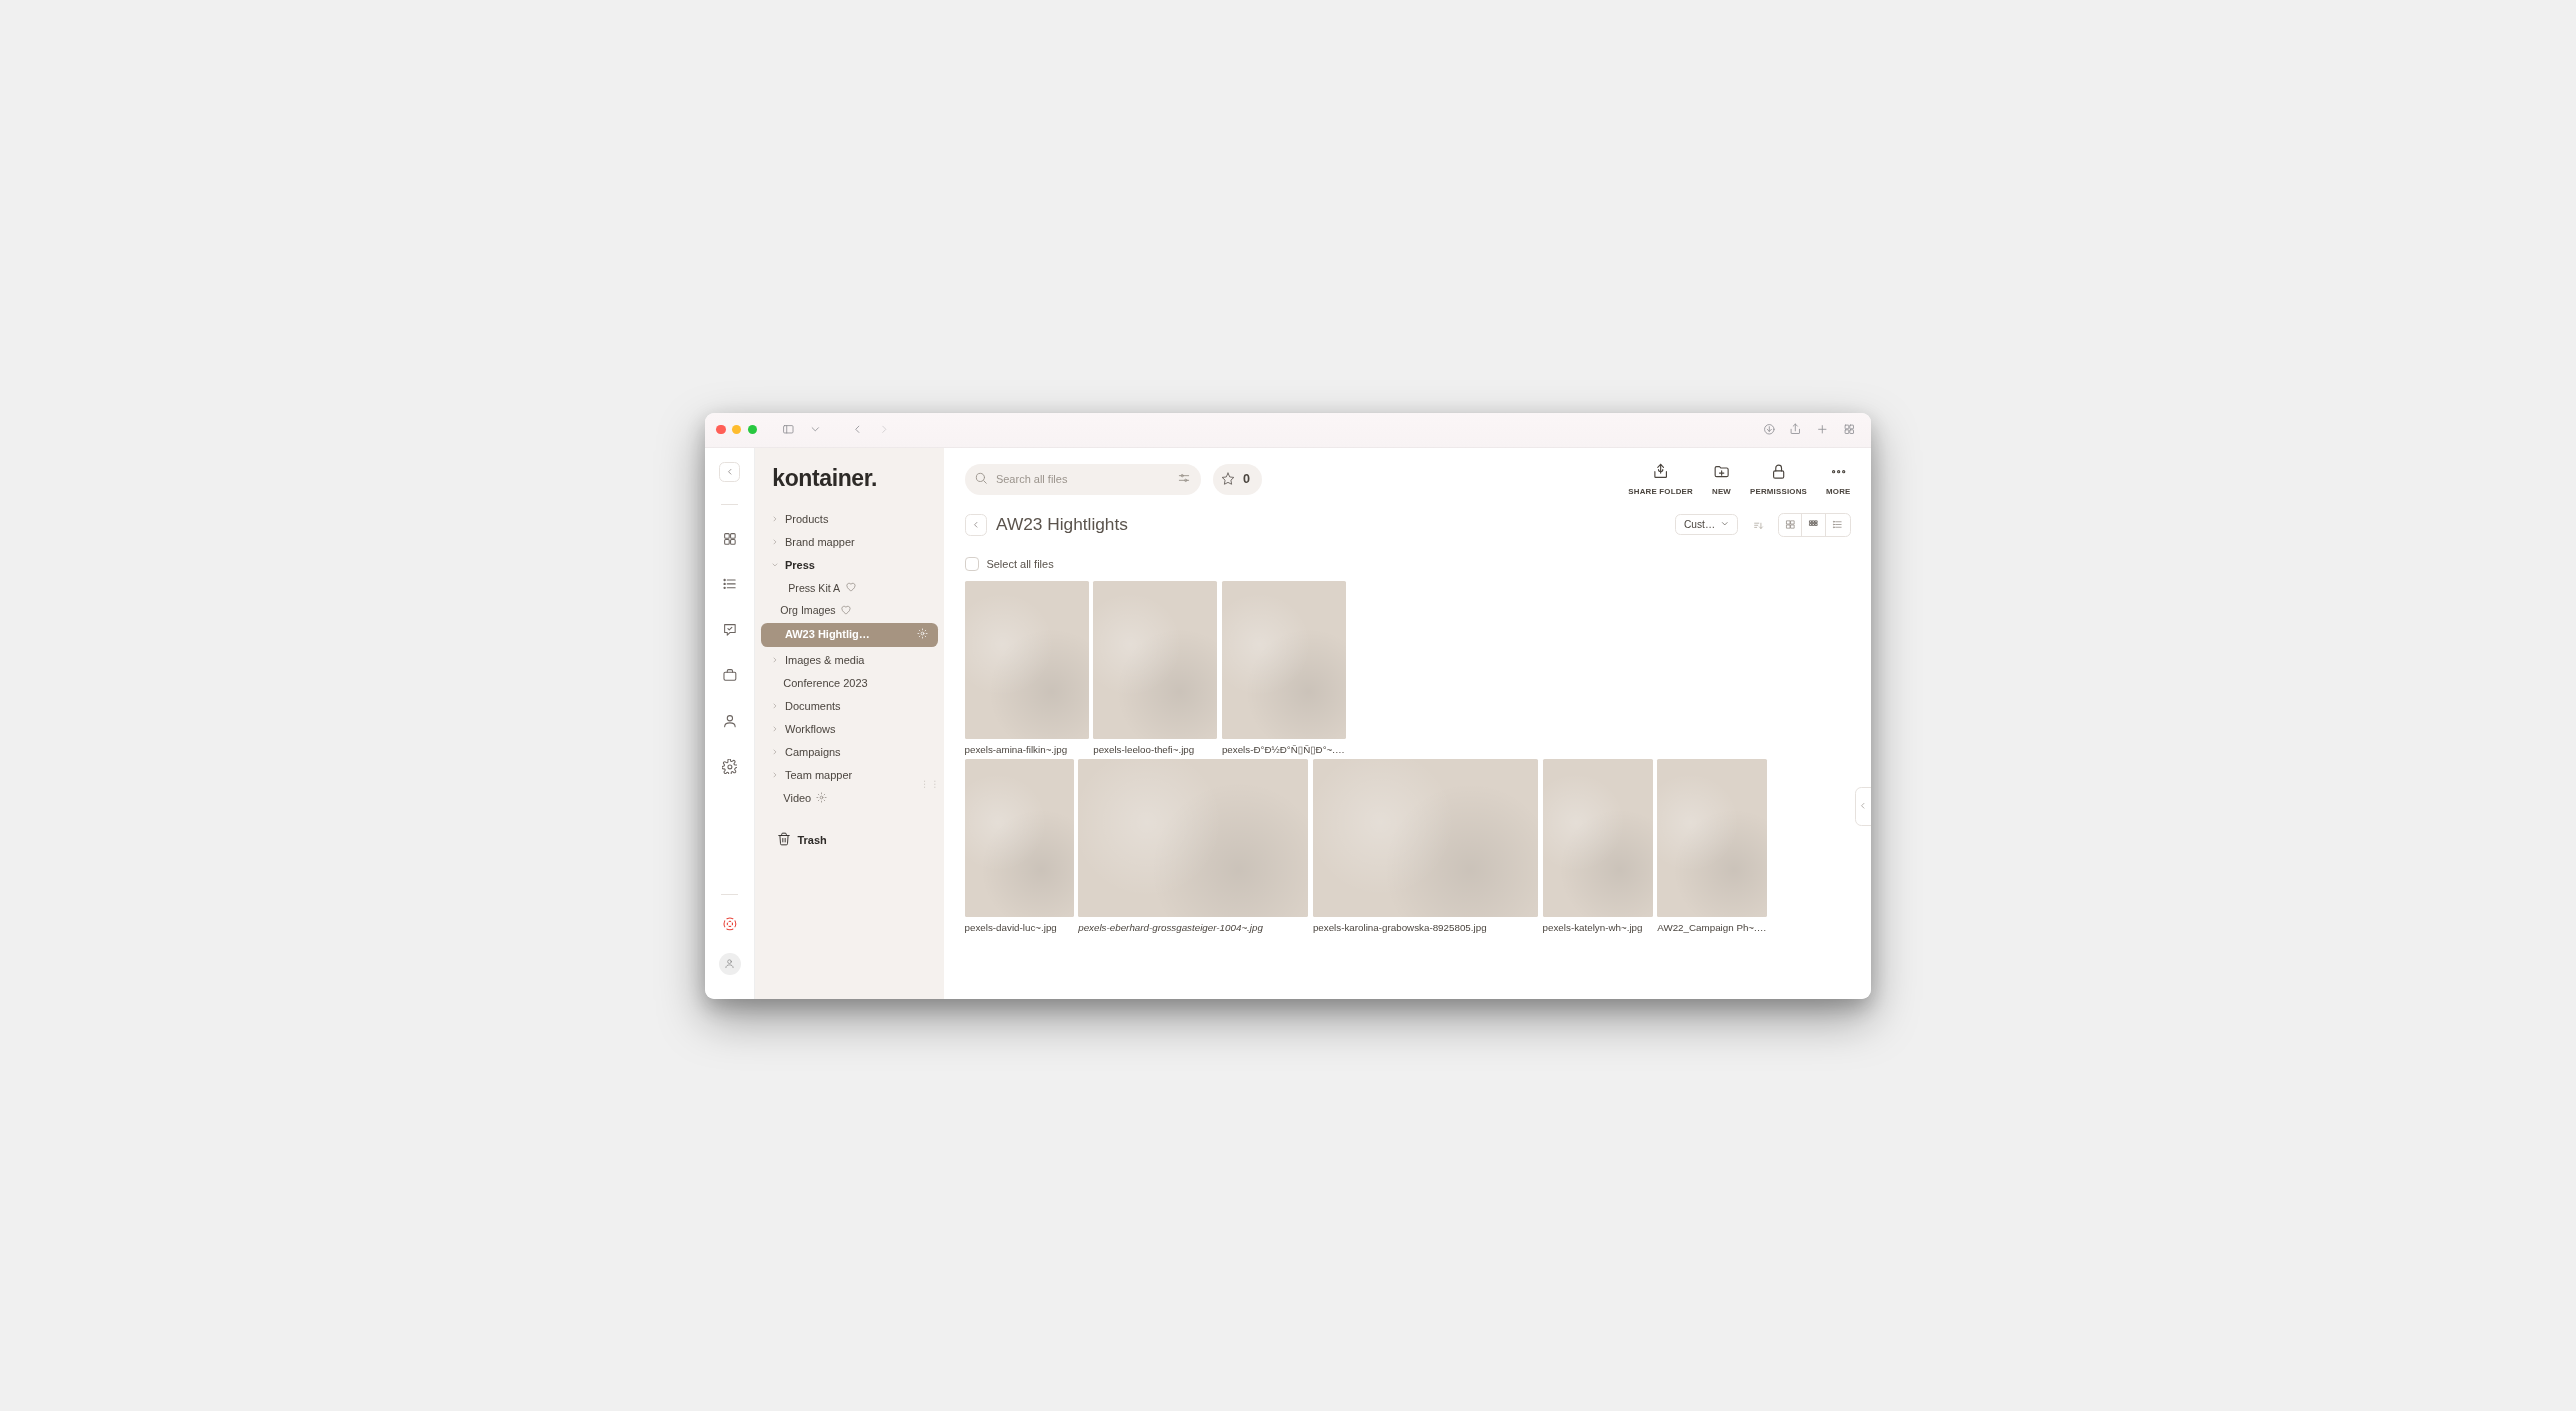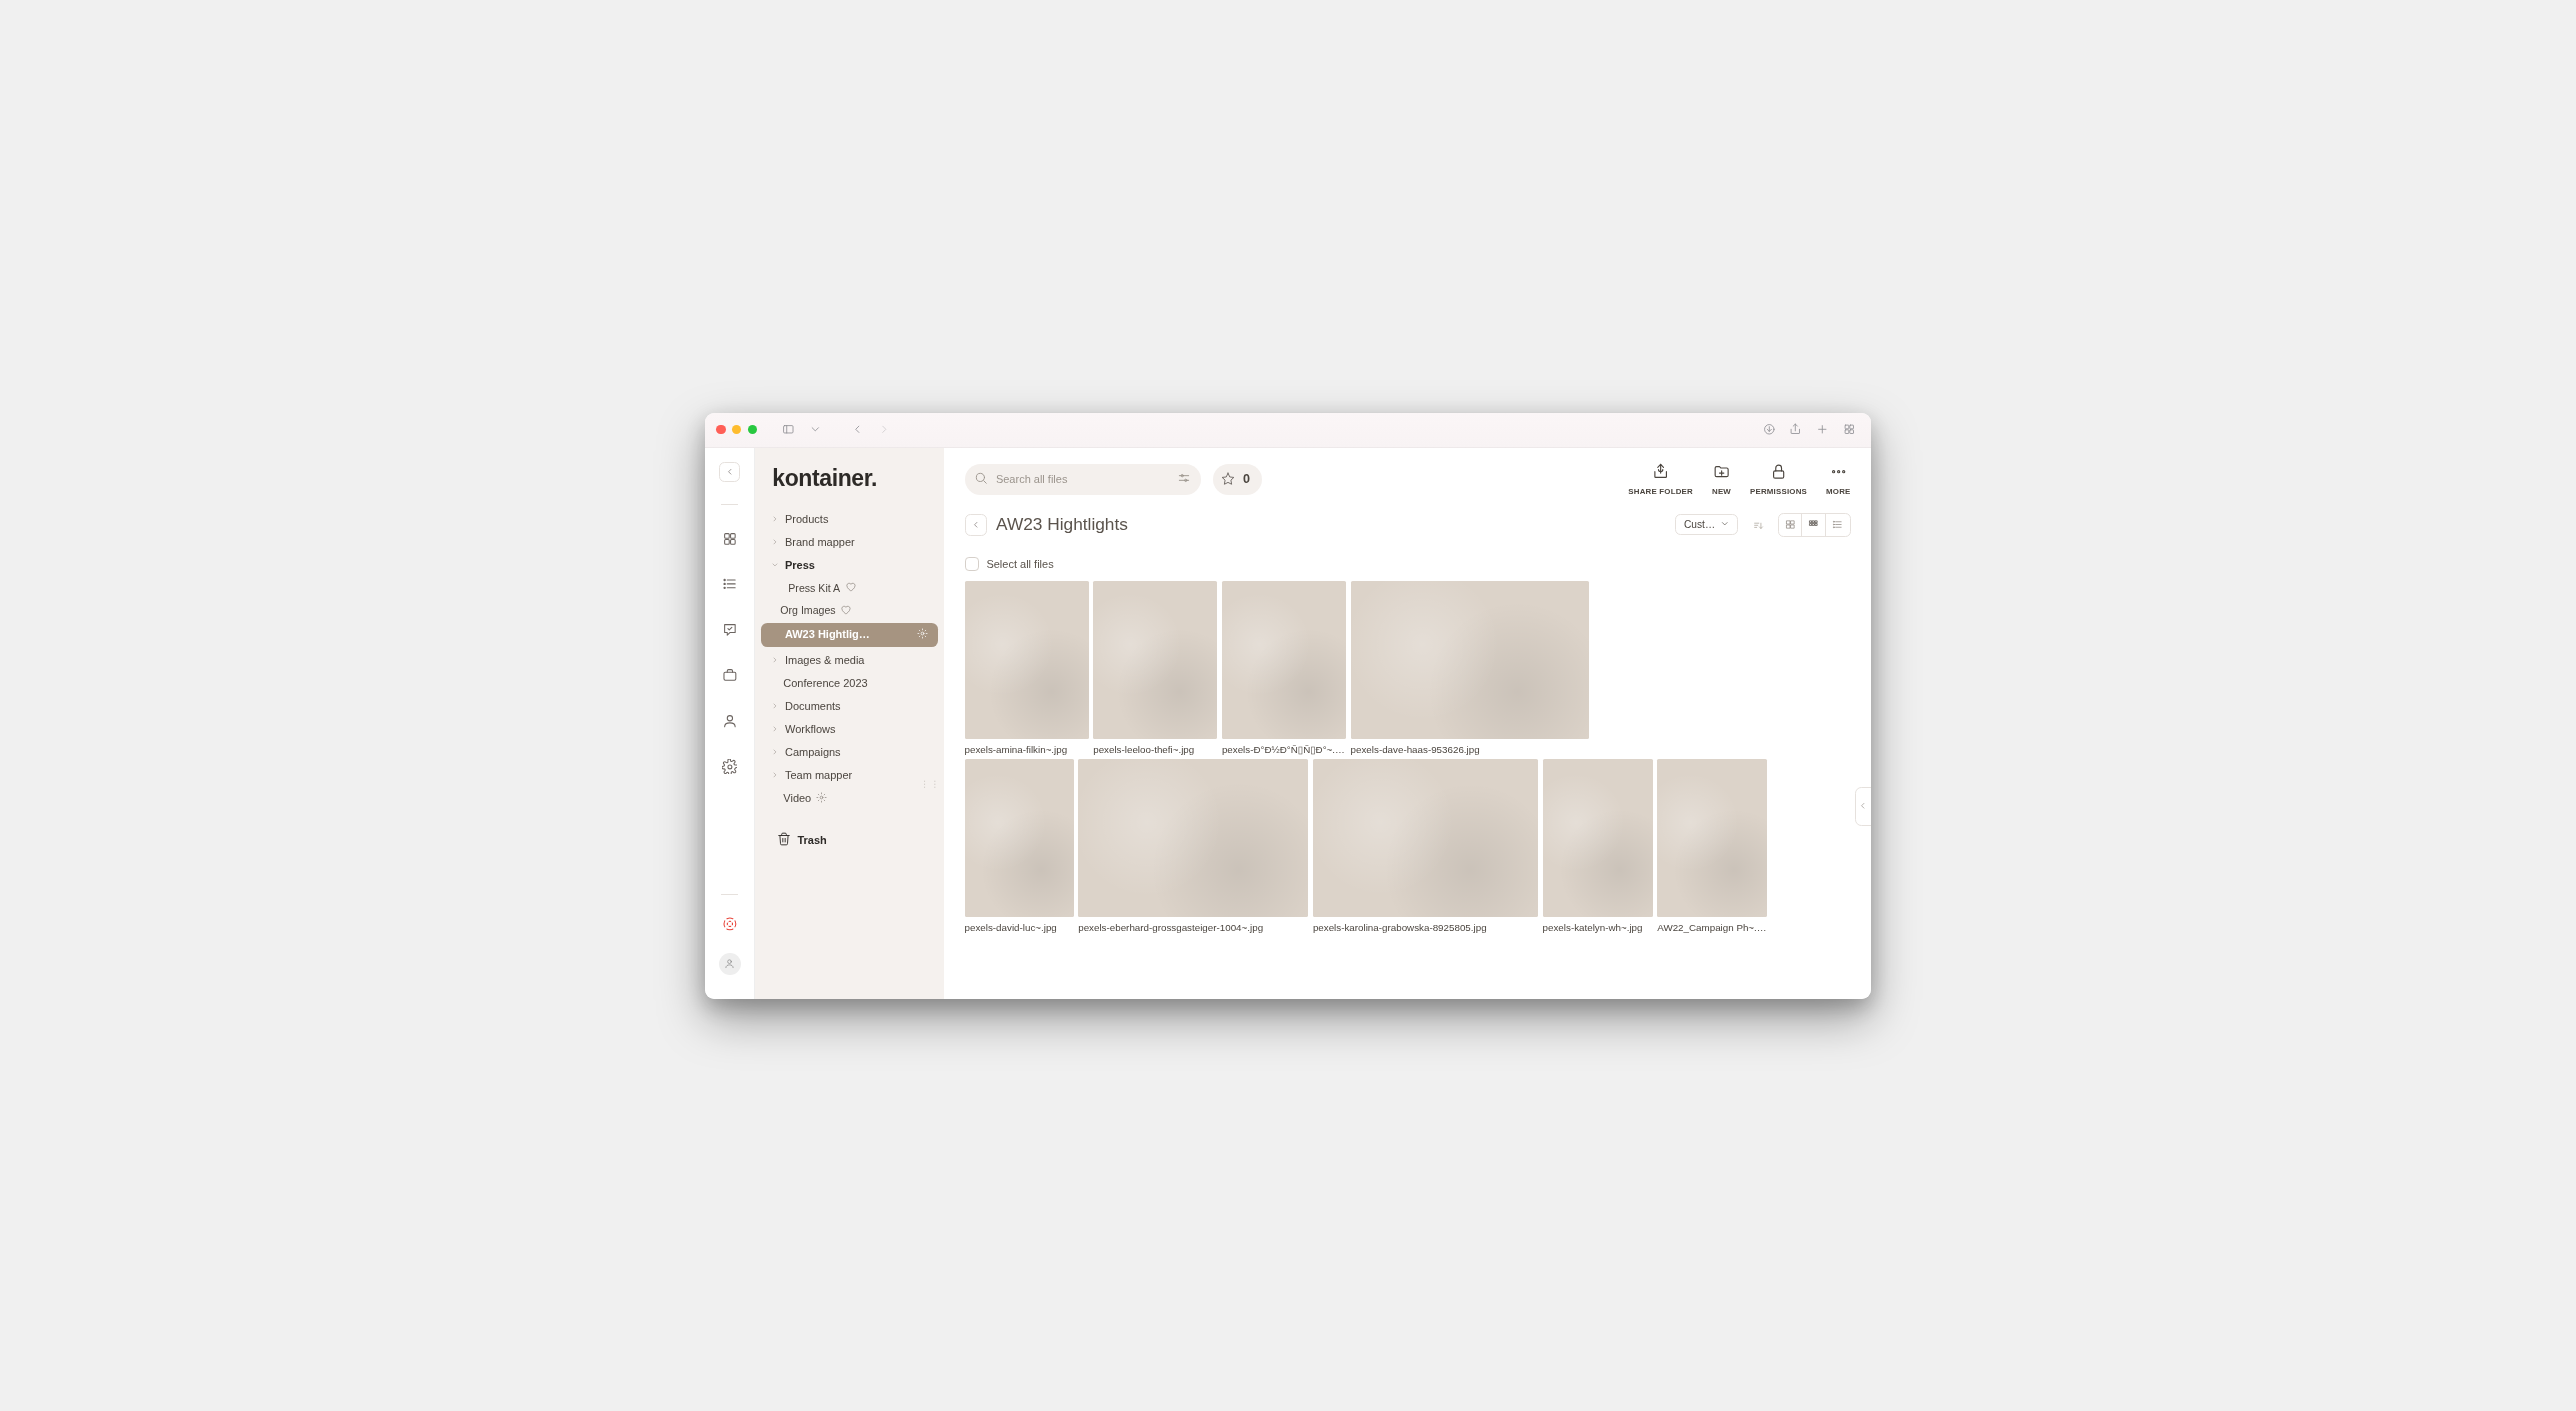--- a/index.html
+++ b/index.html
@@ -491,10 +491,6 @@
               <div class="img i3"></div>
               <div class="caption">pexels-Ð°Ð½Ð°Ñ▯Ñ▯Ð°~.jpg</div>
             </div>
-            <div class="thumb" style="width: 238px;">
-              <div class="img i5"></div>
-              <div class="caption">pexels-dave-haas-953626.jpg</div>
-            </div>
           </div>
         <div class="grow row2" id="row2">
             <div class="thumb" style="width: 109px;">

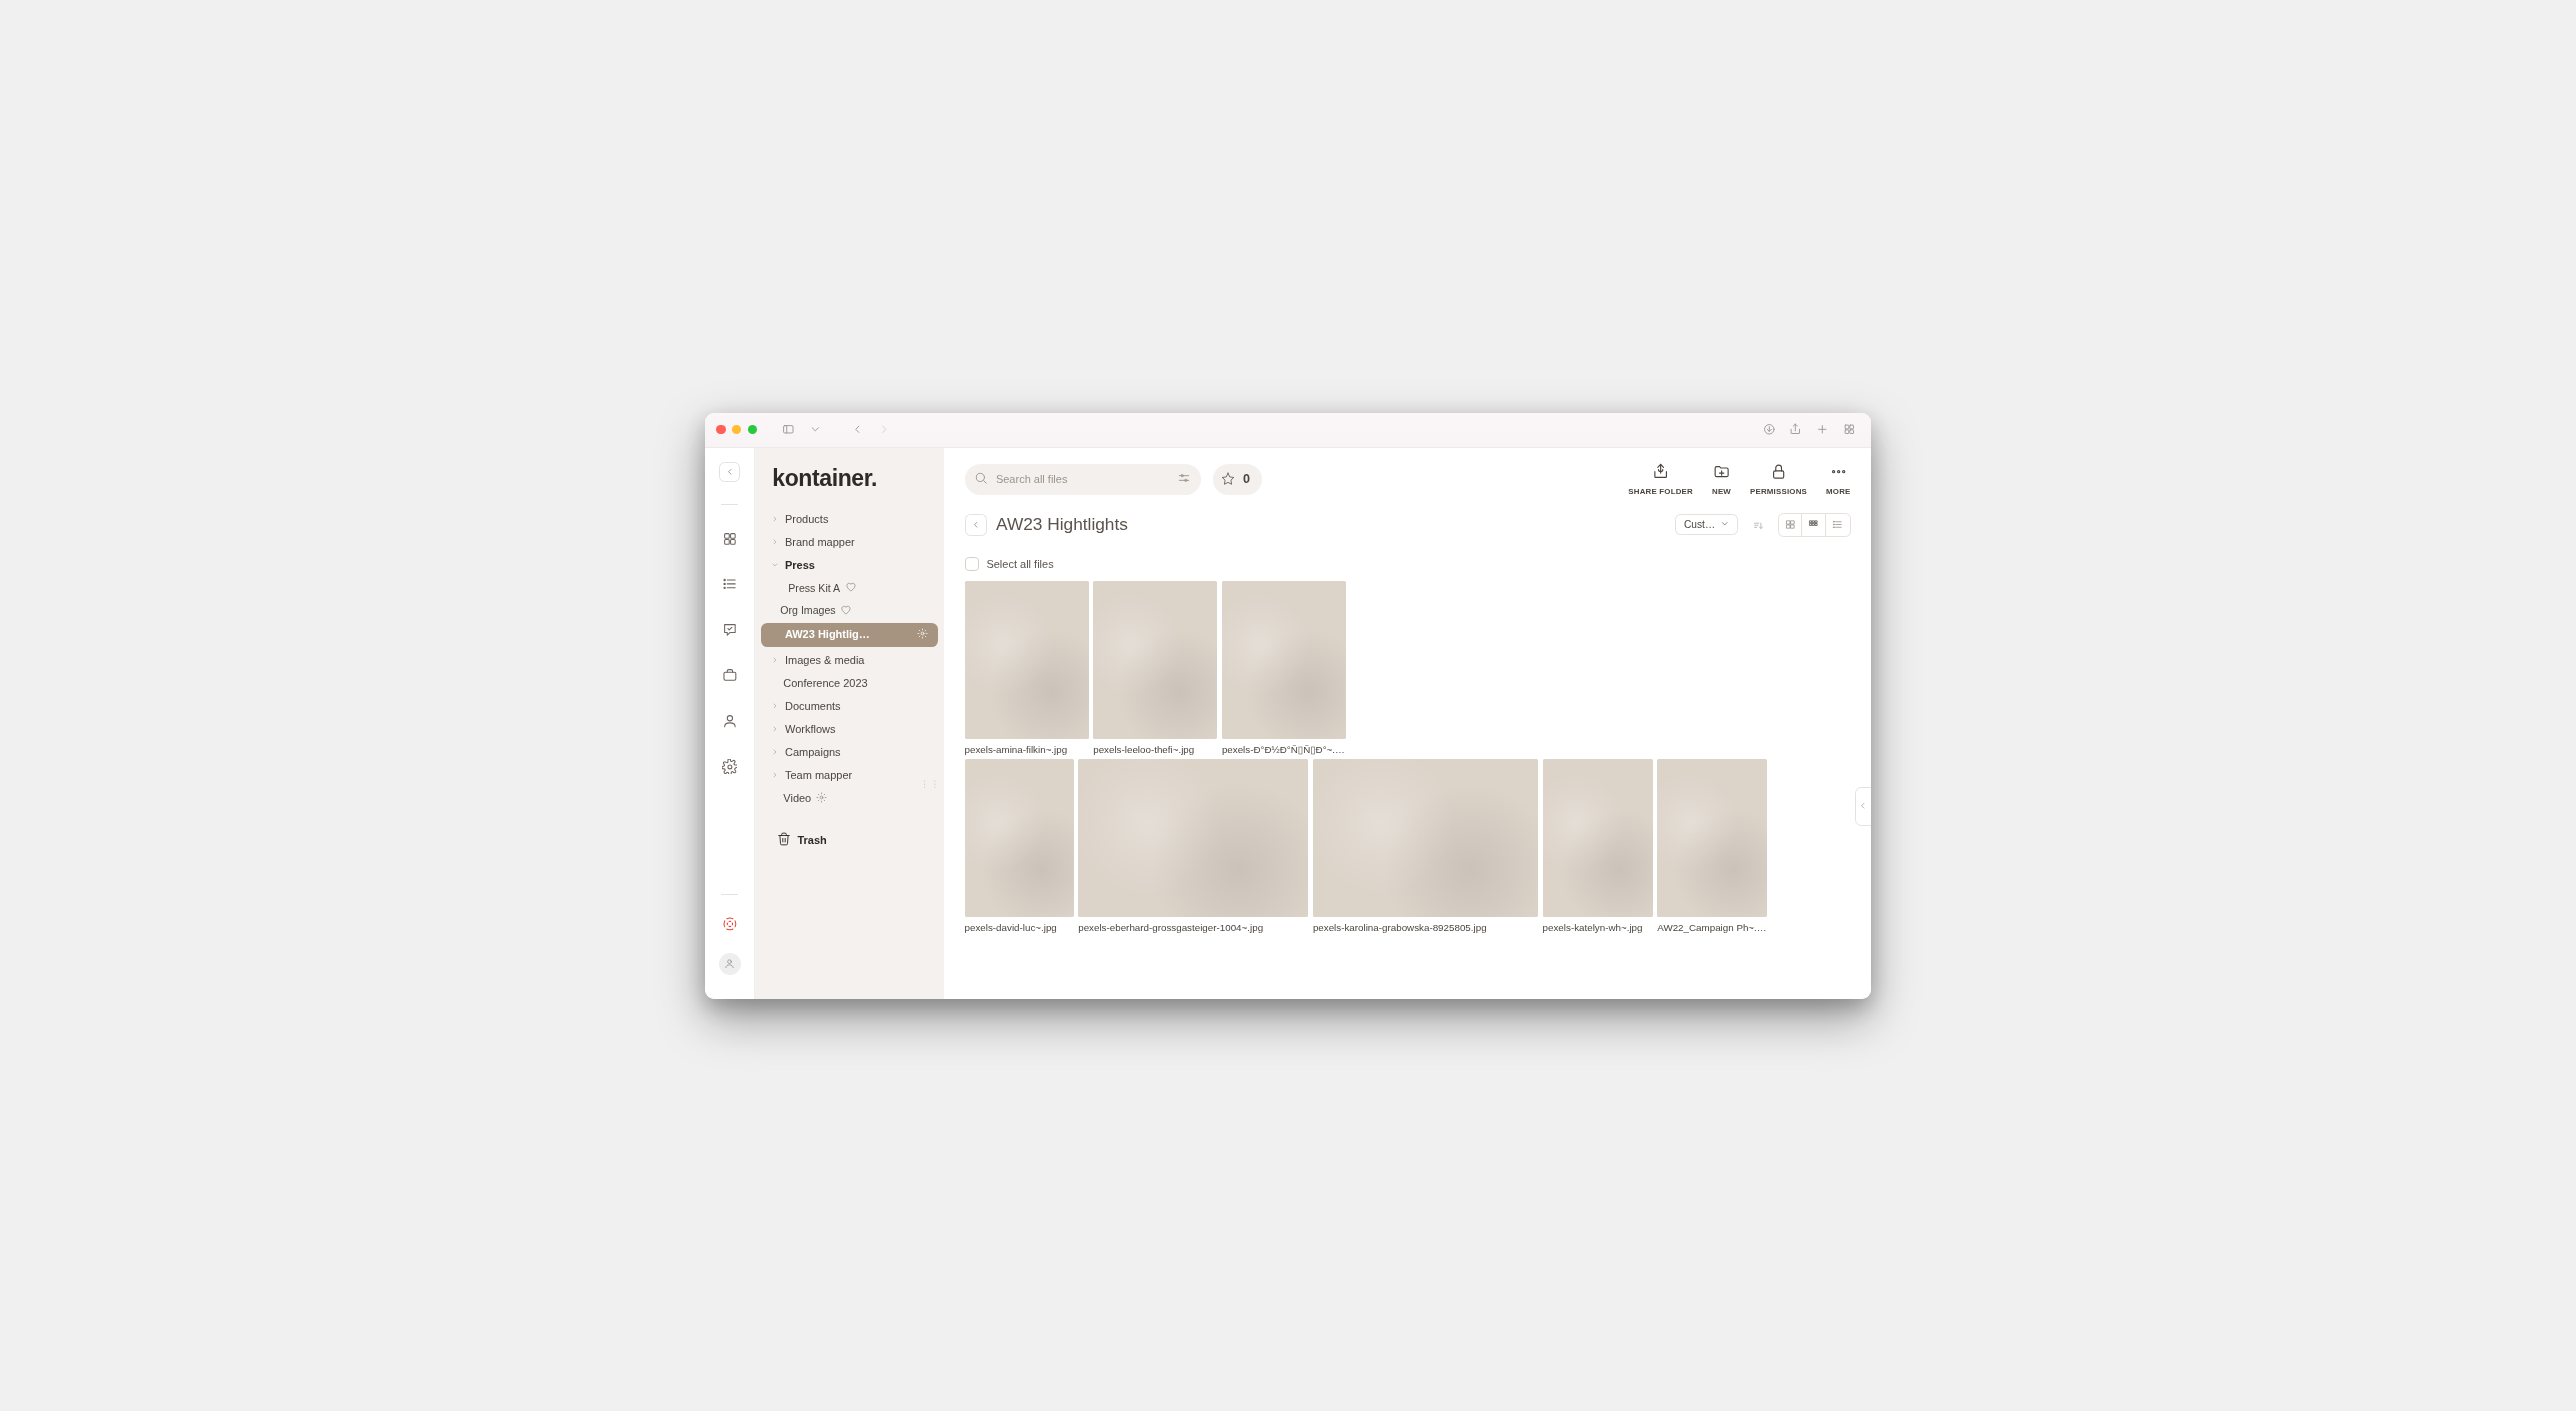--- a/index.html
+++ b/index.html
@@ -497,7 +497,7 @@
               <div class="img i6"></div>
               <div class="caption">pexels-david-luc~.jpg</div>
             </div>
-            <div class="thumb" style="width: 230px;">
+            <div class="thumb" style="width: 230px; font-style: italic;">
               <div class="img i7"></div>
               <div class="caption">pexels-eberhard-grossgasteiger-1004~.jpg</div>
             </div>

